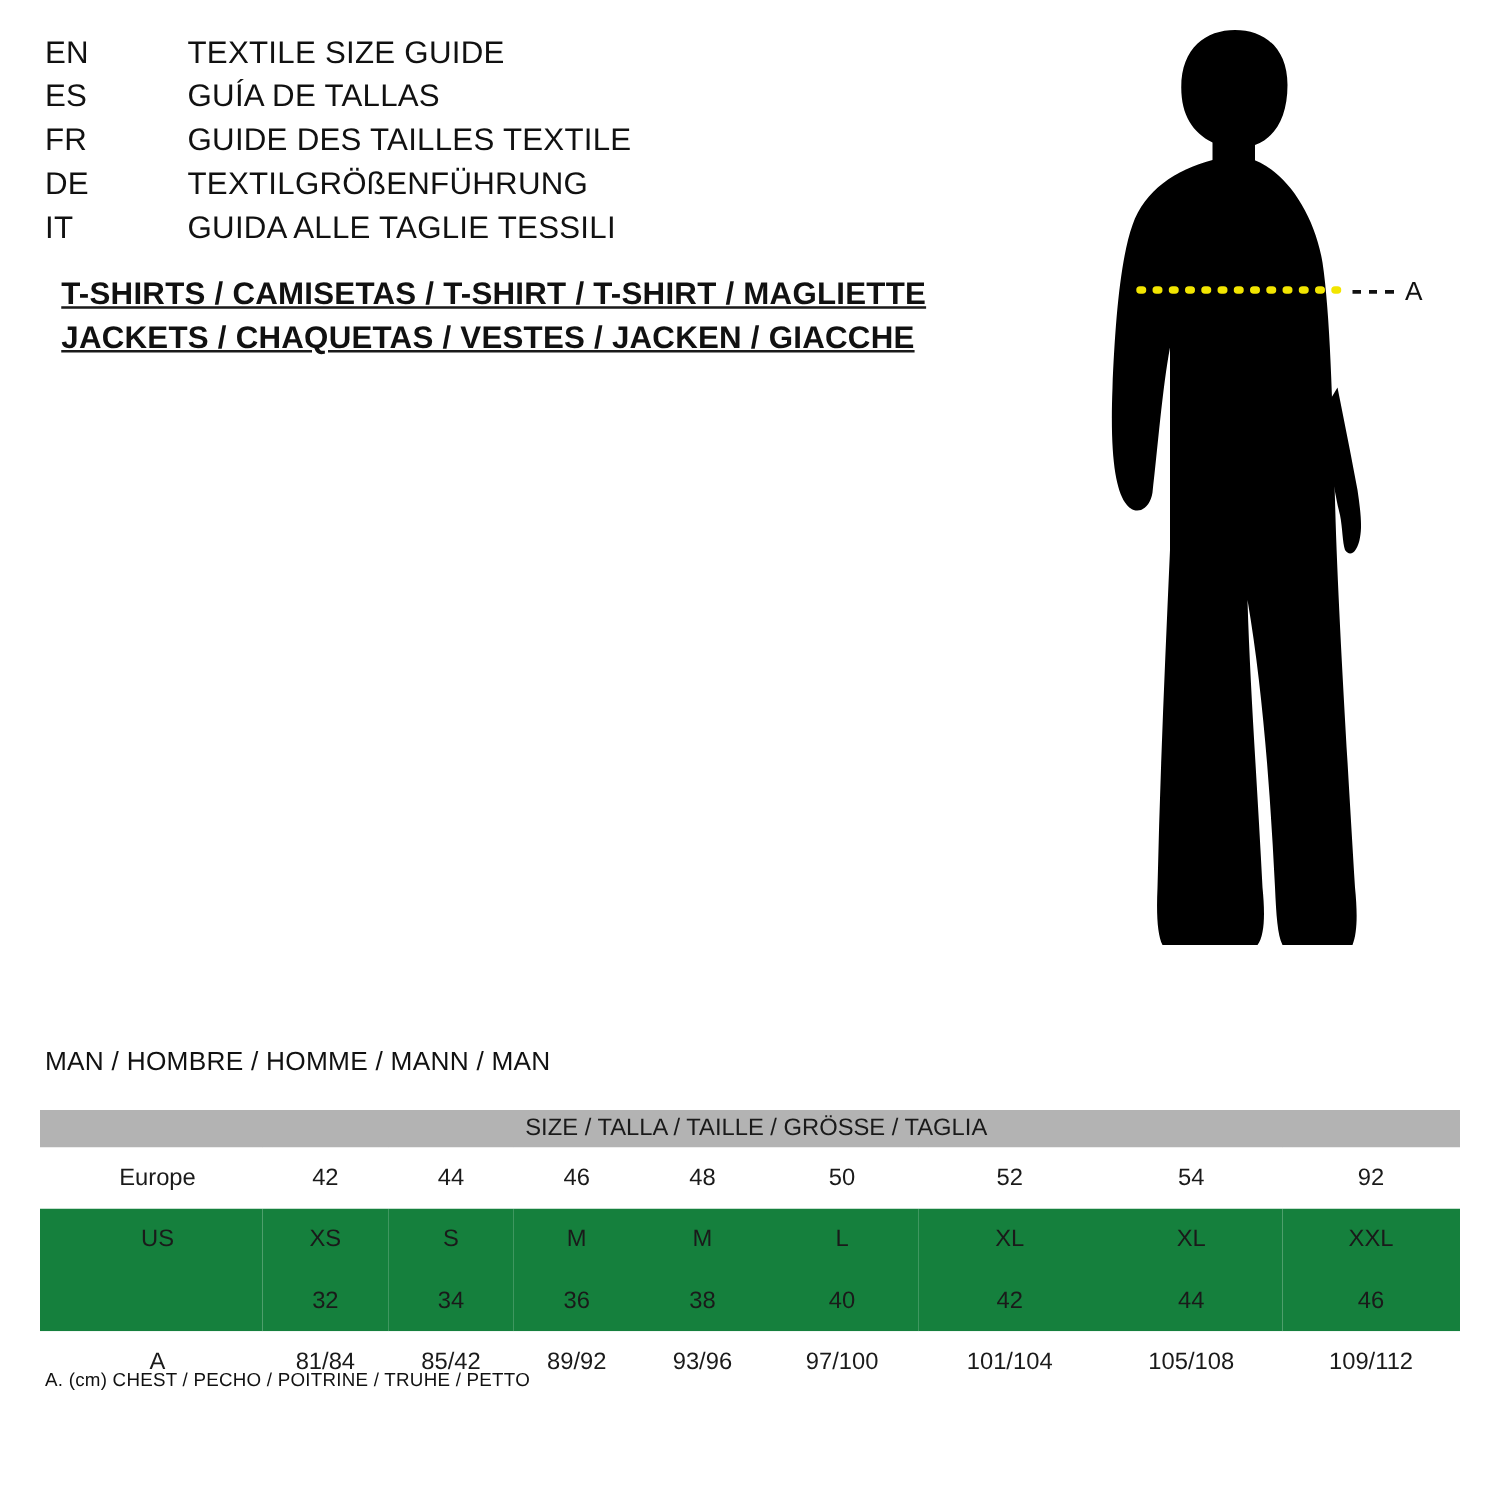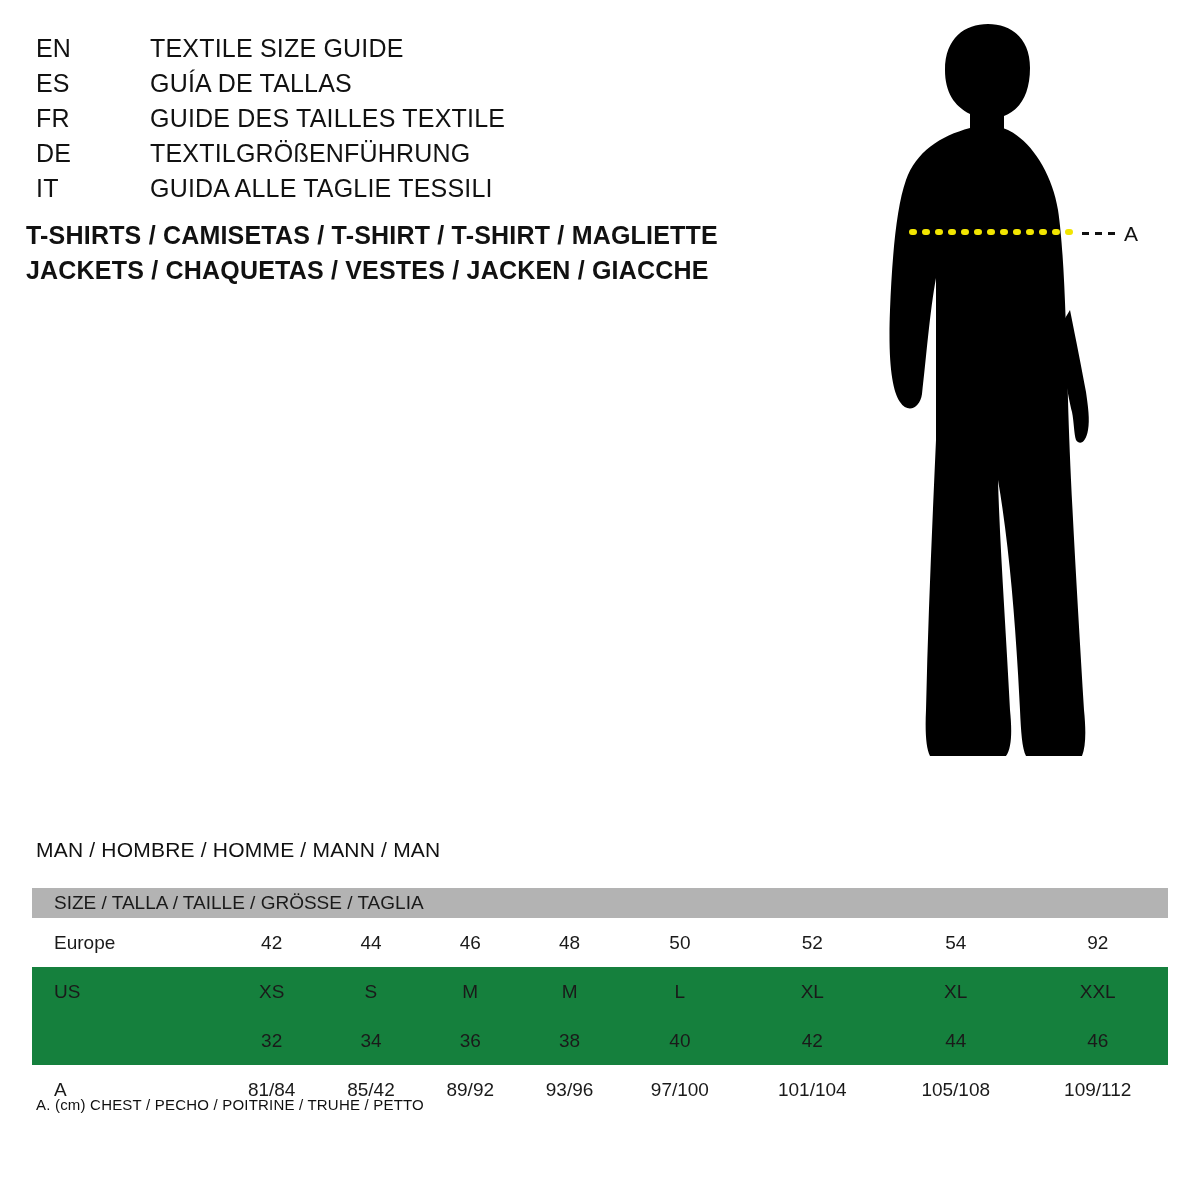--- a/index.html
+++ b/index.html
@@ -31,7 +31,7 @@
   }
   .lang-row {
     display: flex;
-    align-items: flex-end;
+    align-items: flex-start;
     height: 35px;
   }
   .lang-code {

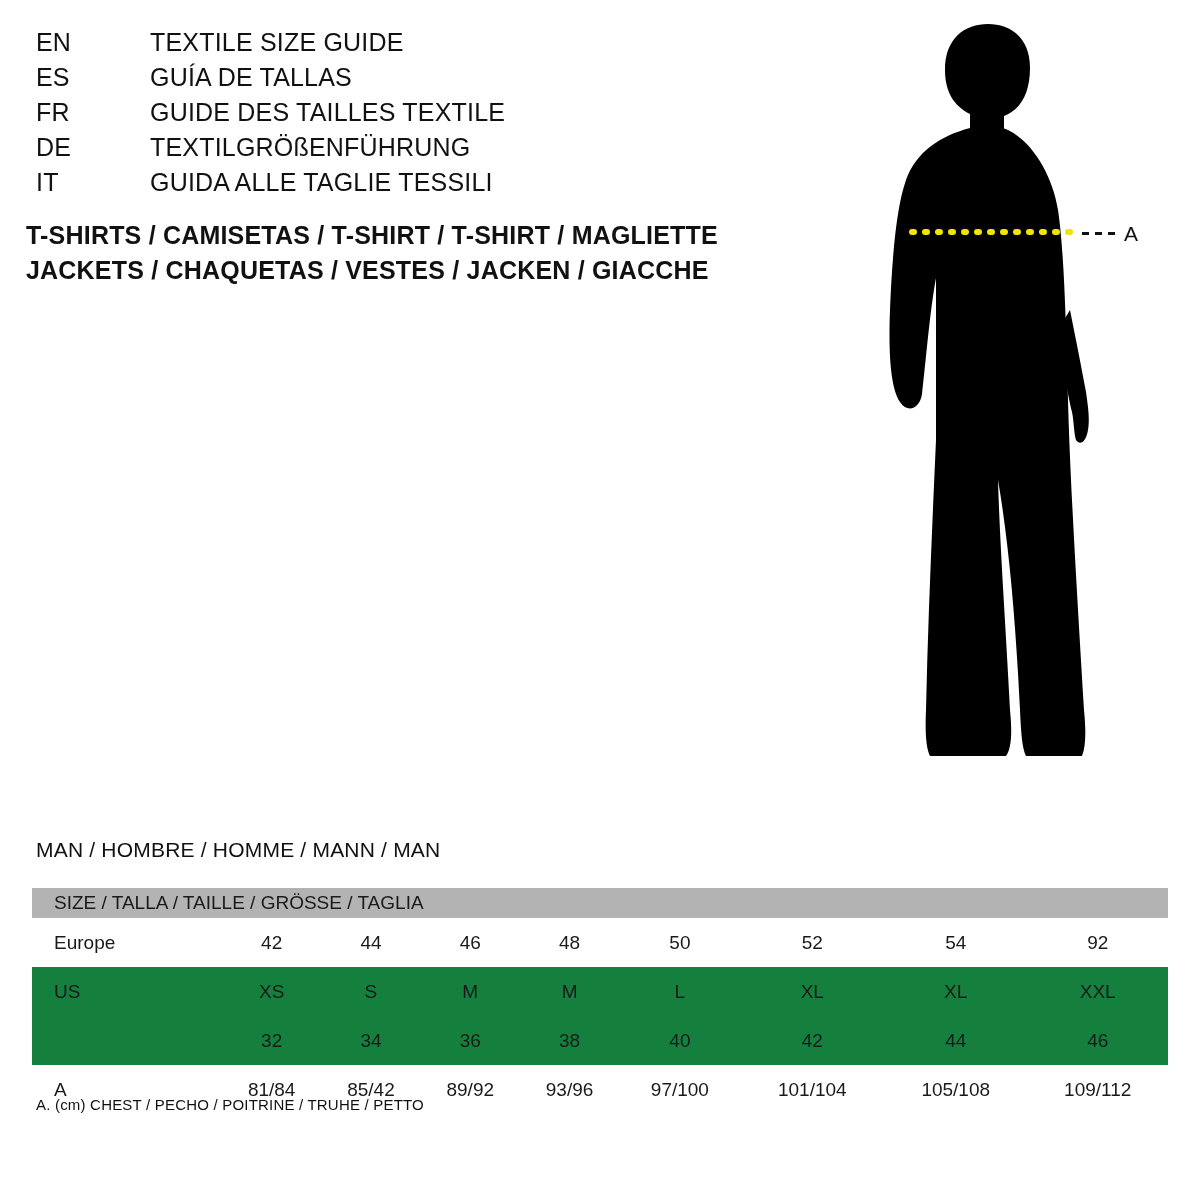--- a/index.html
+++ b/index.html
@@ -50,9 +50,10 @@
 
   .cat-block {
     position: absolute;
-    left: 26px;
+    left: 49px;
     top: 218px;
     width: 760px;
+    text-decoration: underline;
   }
   .cat-line {
     font-size: 25px;

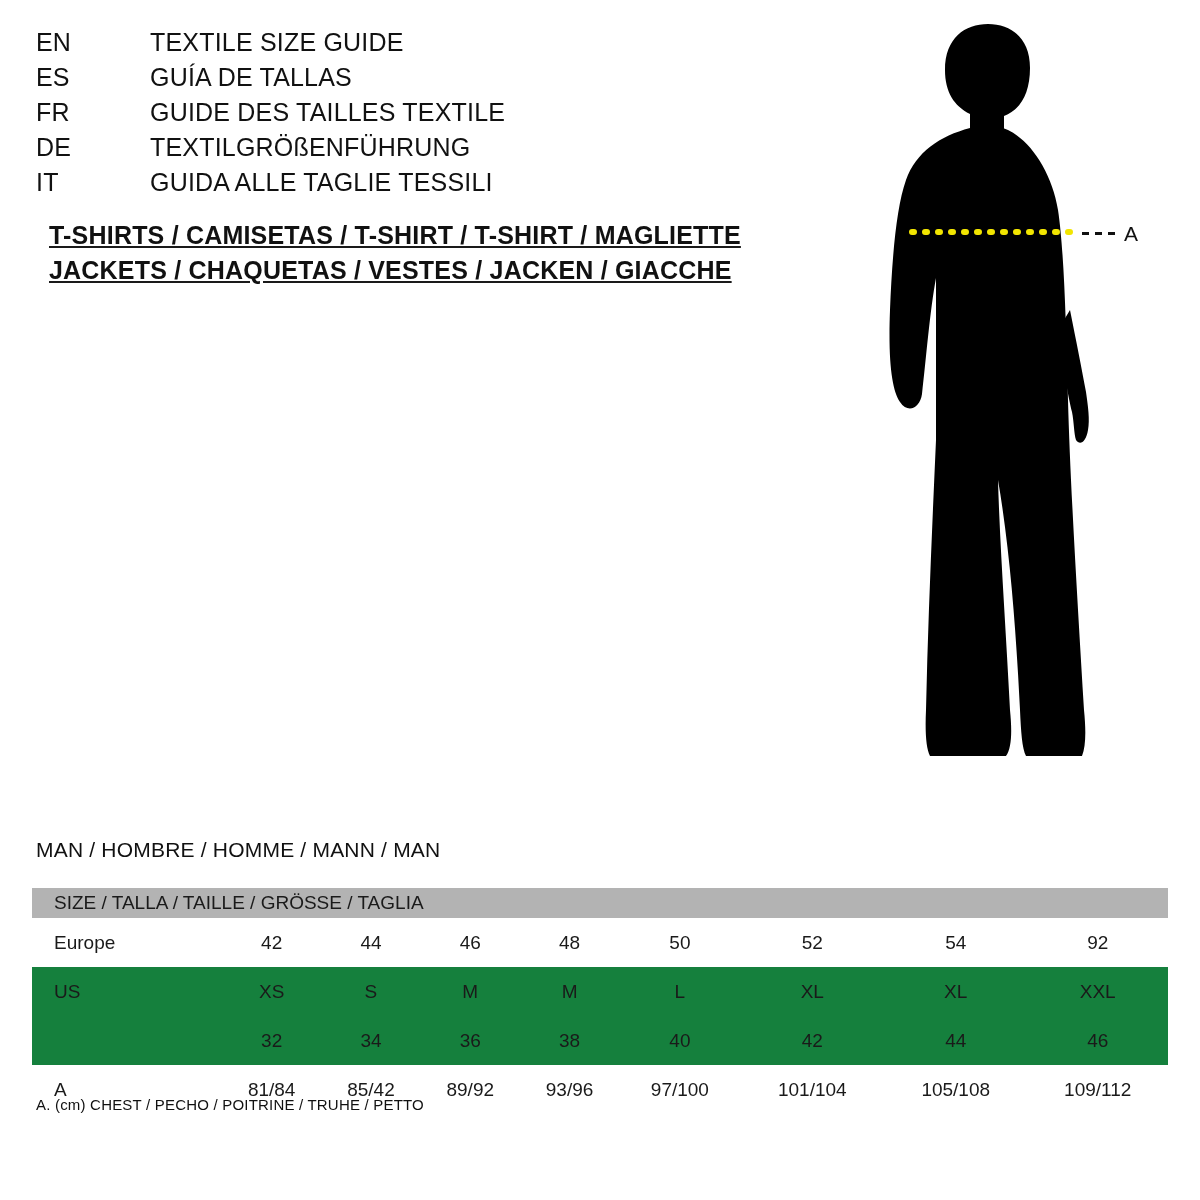--- a/index.html
+++ b/index.html
@@ -118,8 +118,8 @@
     font-weight: normal;
   }
   table.size-table td.lbl {
-    text-align: left;
-    padding-left: 22px;
+    text-align: center;
+    padding-left: 10px;
     width: 168px;
   }
   tr.head-row td {

